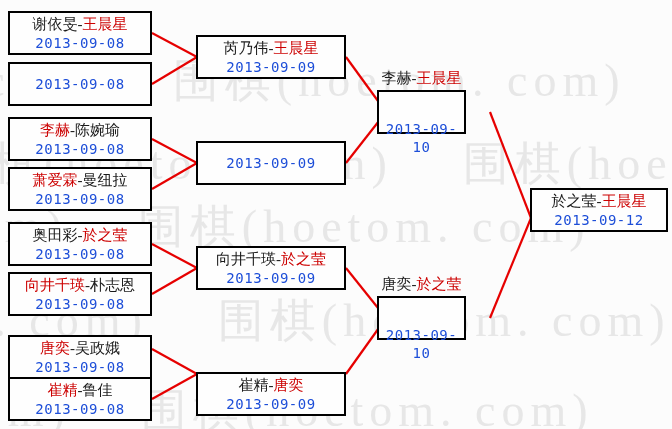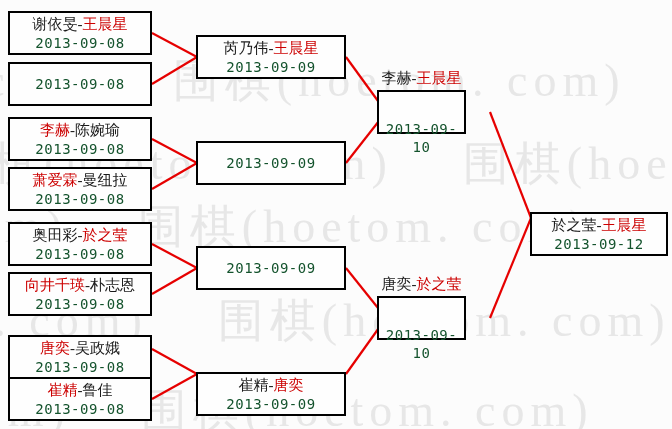--- a/index.html
+++ b/index.html
@@ -56,7 +56,7 @@
     font-family:"DejaVu Sans Mono", monospace;
     font-size:14px;
     line-height:18px;
-    color:#14532d;
+    color:#1d4ed8;
     letter-spacing:0.5px;
   }
   

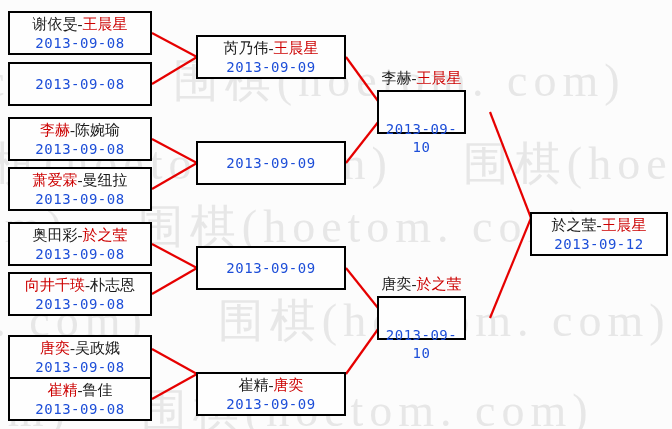--- a/index.html
+++ b/index.html
@@ -149,7 +149,7 @@
     <div class="date">2013-09-10</div>
   </div>
 
-  <div class="box fi" style="top:212px;">
+  <div class="box fi" style="top:188px;">
     <div class="names"><span data-winner="false">於之莹</span><span>-</span><span data-winner="true">王晨星</span></div>
     <div class="date">2013-09-12</div>
   </div>

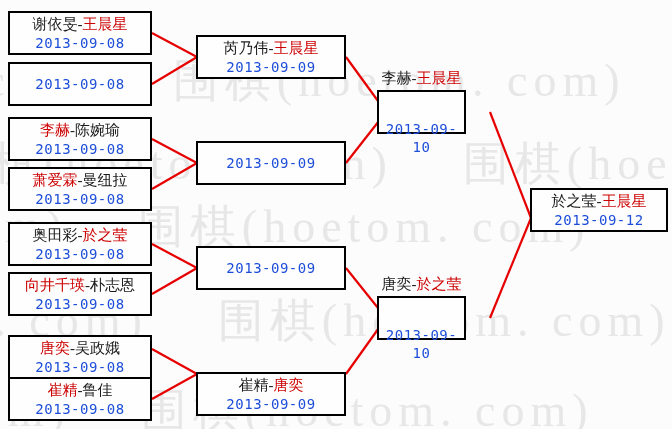--- a/index.html
+++ b/index.html
@@ -133,6 +133,7 @@
     <div class="date">2013-09-09</div>
   </div>
   <div class="box r2" style="top:246px;">
+    <div class="names"><span data-winner="false">向井千瑛</span><span>-</span><span data-winner="true">於之莹</span></div>
     <div class="date">2013-09-09</div>
   </div>
   <div class="box r2" style="top:372px;">

